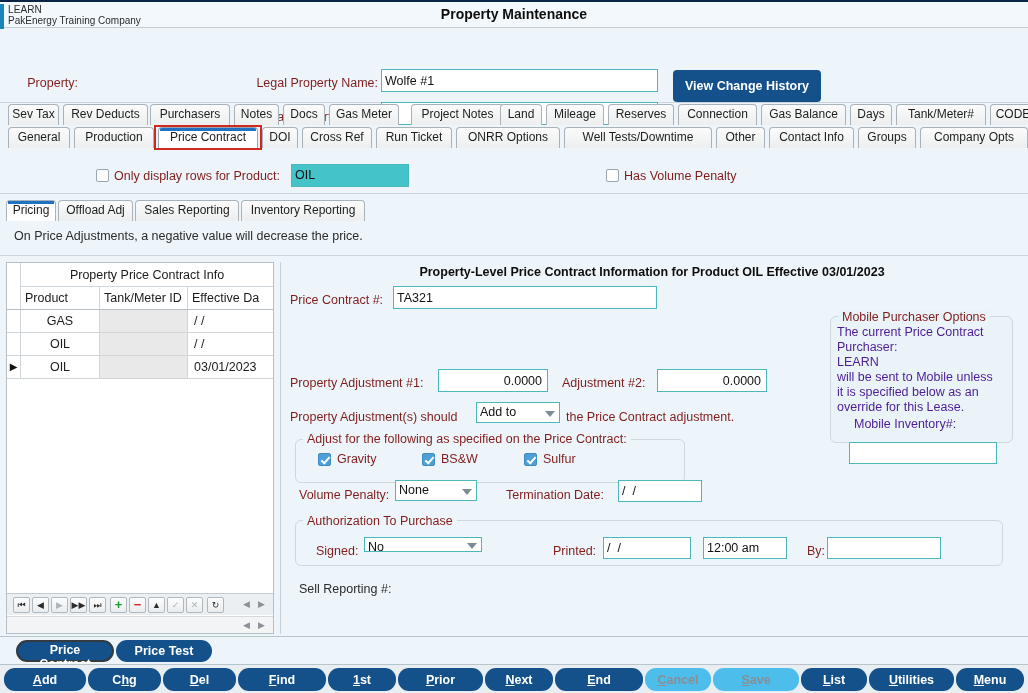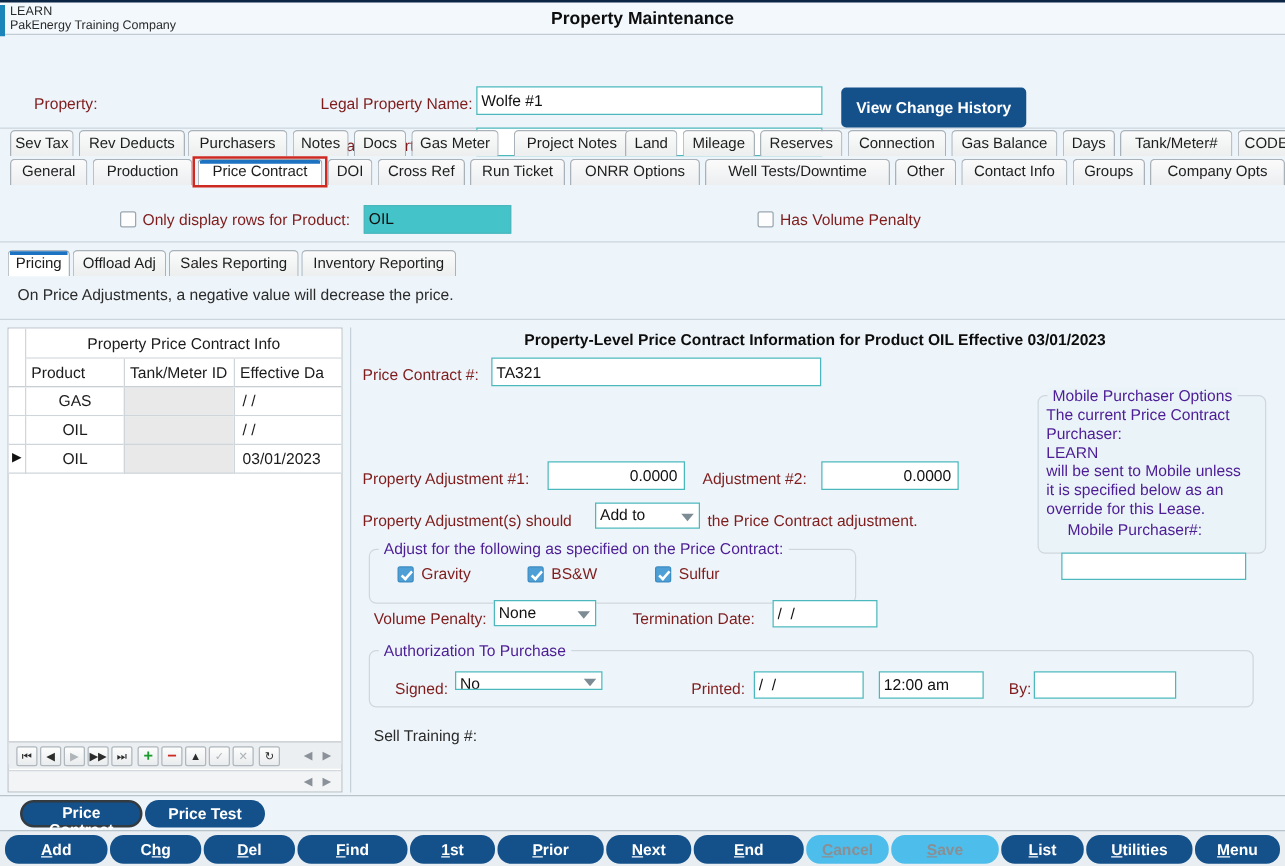--- a/index.html
+++ b/index.html
@@ -287,7 +287,7 @@
     position: absolute;
     background: #eef5fa;
     padding: 0 4px;
-    font-size: 12.5px; color: #4c1d95;
+    font-size: 12.5px; color: #7f1d1d;
     white-space: nowrap;
   }
   .mobilebox {

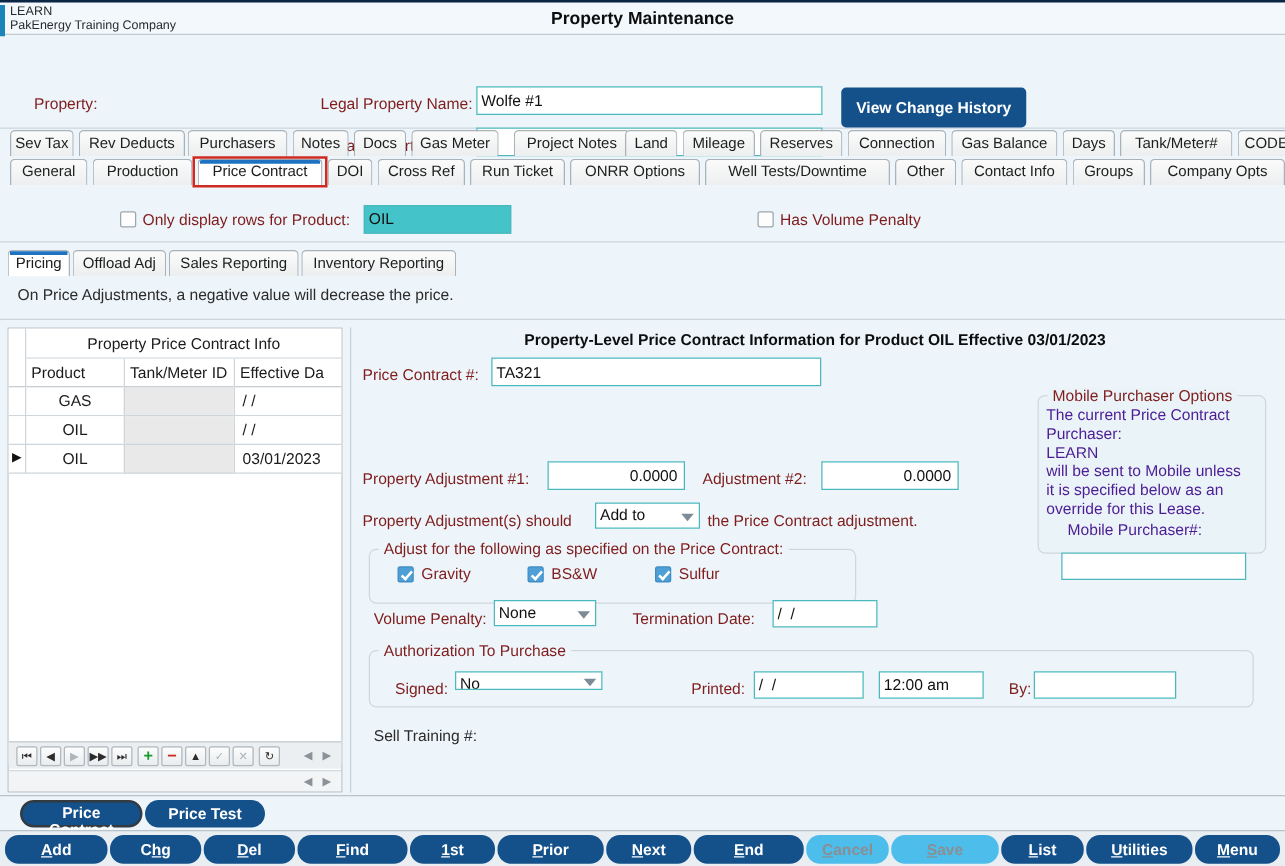--- a/index.html
+++ b/index.html
@@ -483,7 +483,7 @@
     <div class="mobtext" style="left:556px; top:108px;">will be sent to Mobile unless</div>
     <div class="mobtext" style="left:556px; top:123px;">it is specified below as an</div>
     <div class="mobtext" style="left:556px; top:138px;">override for this Lease.</div>
-    <div class="mobtext" style="left:573px; top:155px;">Mobile Purchaser#:</div>
+    <div class="mobtext" style="left:573px; top:155px;">Mobile Inventory#:</div>
     <input class="tfield" style="left: 568px; top: 180px; width: 148px; height: 22px;" value="">
 
     <div class="lbl" style="left:9px; top:114px;">Property Adjustment #1:</div>

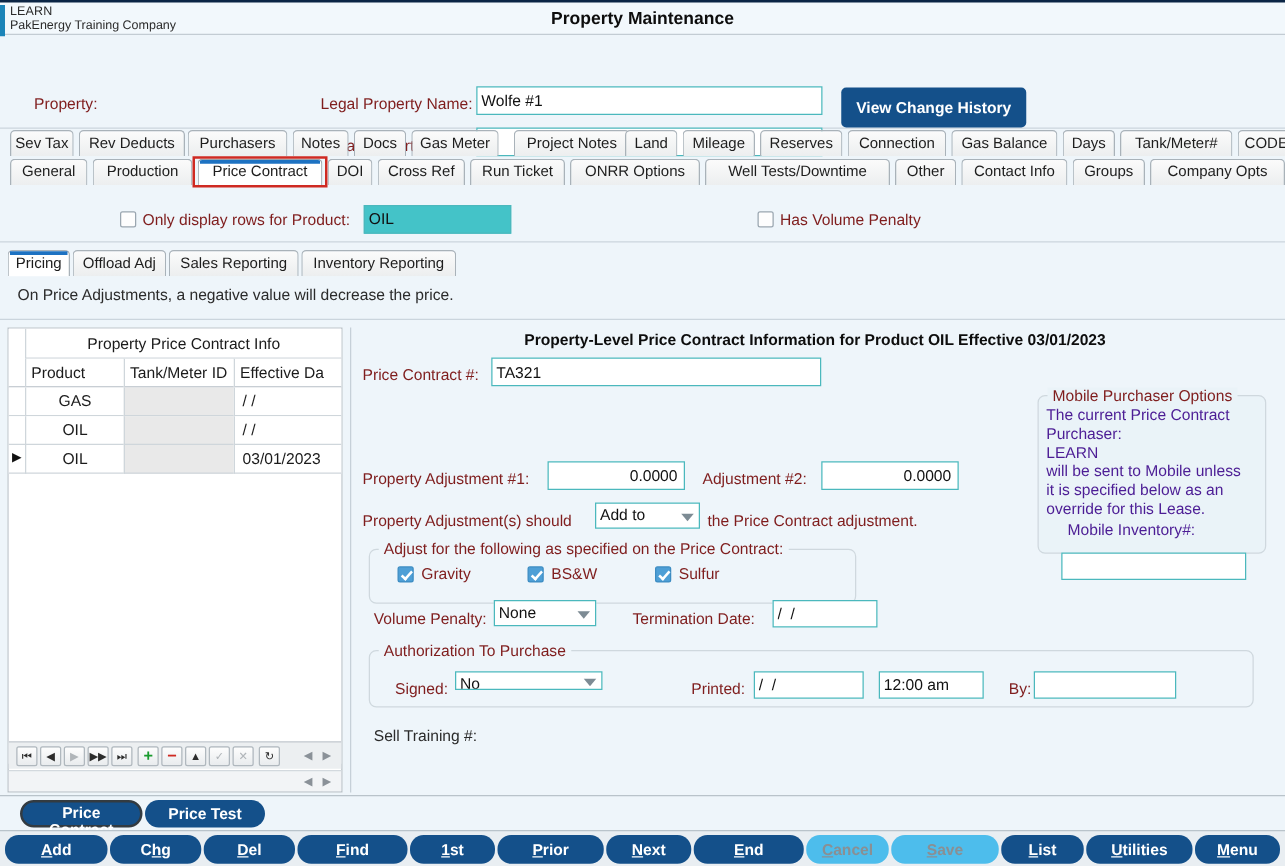--- a/index.html
+++ b/index.html
@@ -528,7 +528,7 @@
     <div class="lbl" style="left:526px; top:282px;">By:</div>
     <input class="tfield" style="left: 546px; top: 275px; width: 114px; height: 22px;" value="">
 
-    <div class="sellc" style="left:18px; top:320px;">Sell Training #:</div>
+    <div class="sellc" style="left:18px; top:320px;">Sell Reporting #:</div>
   </div>
 
   <div class="btmtabs" id="btmtabs">

